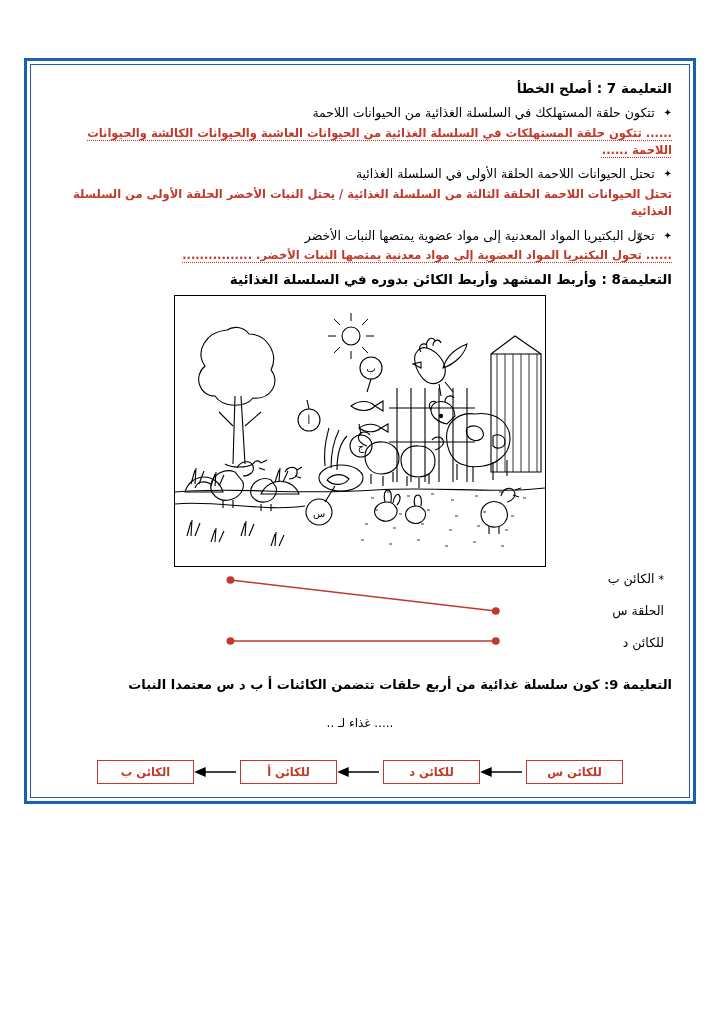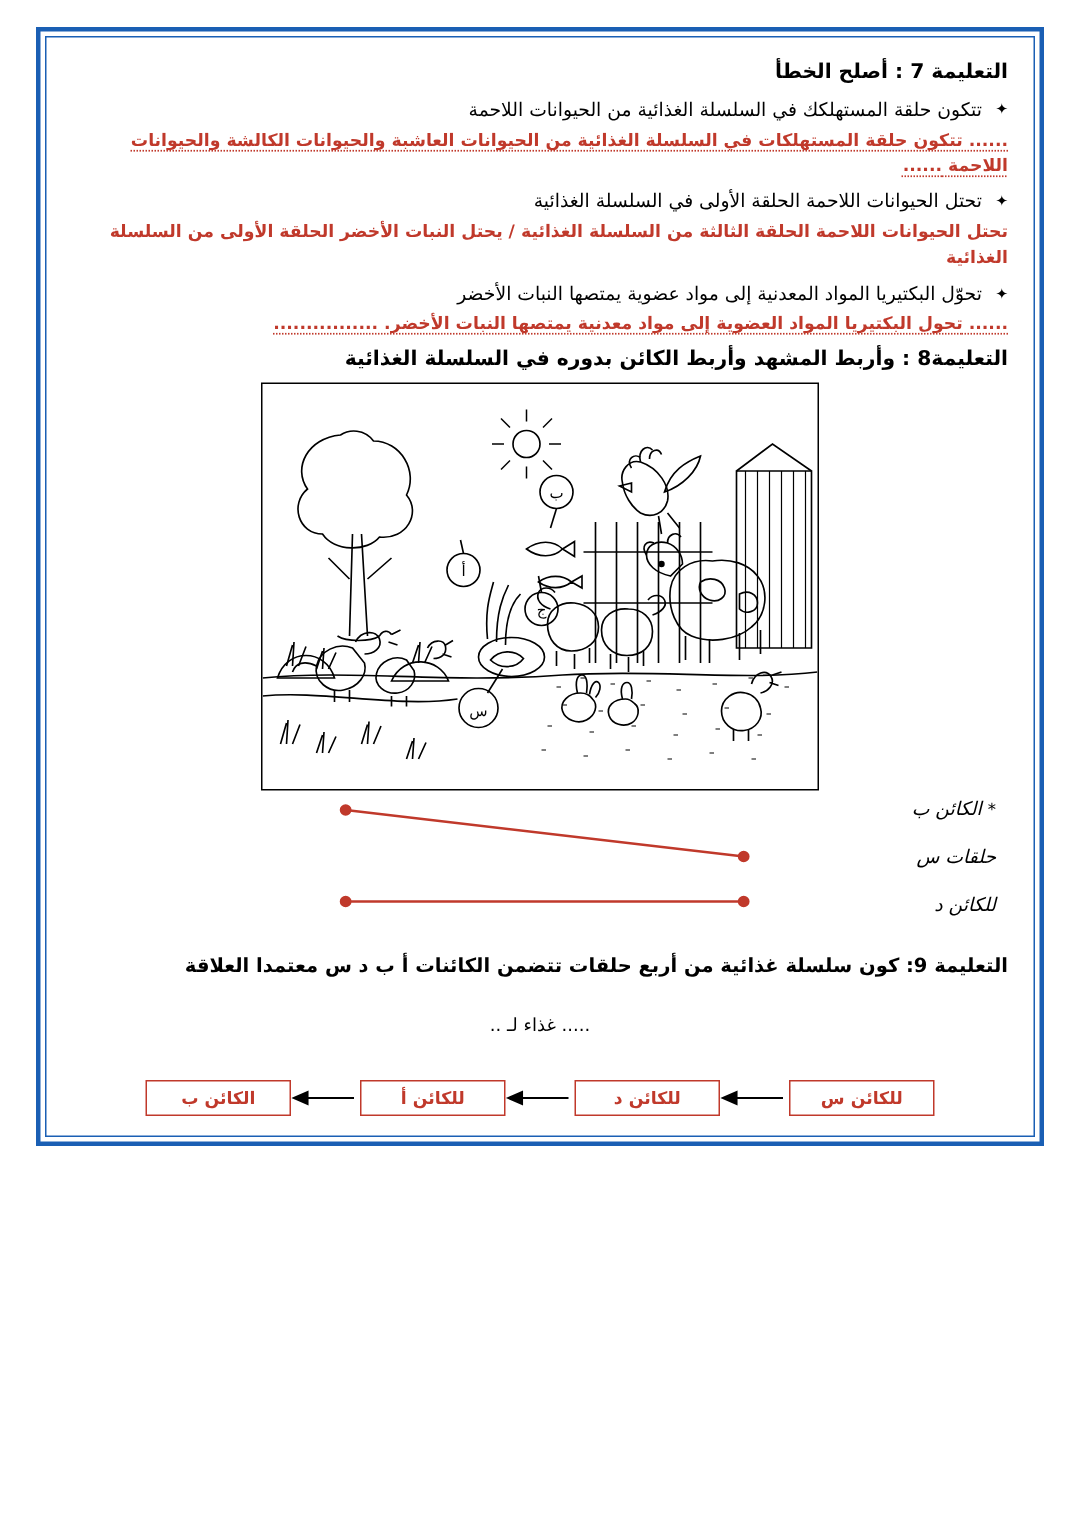--- a/index.html
+++ b/index.html
@@ -14,6 +14,7 @@
     width:720px;height:782px;
     background:#ffffff;
     box-sizing:border-box;
+    margin-top:40px;
   }
   .outer-frame{
     position:absolute;

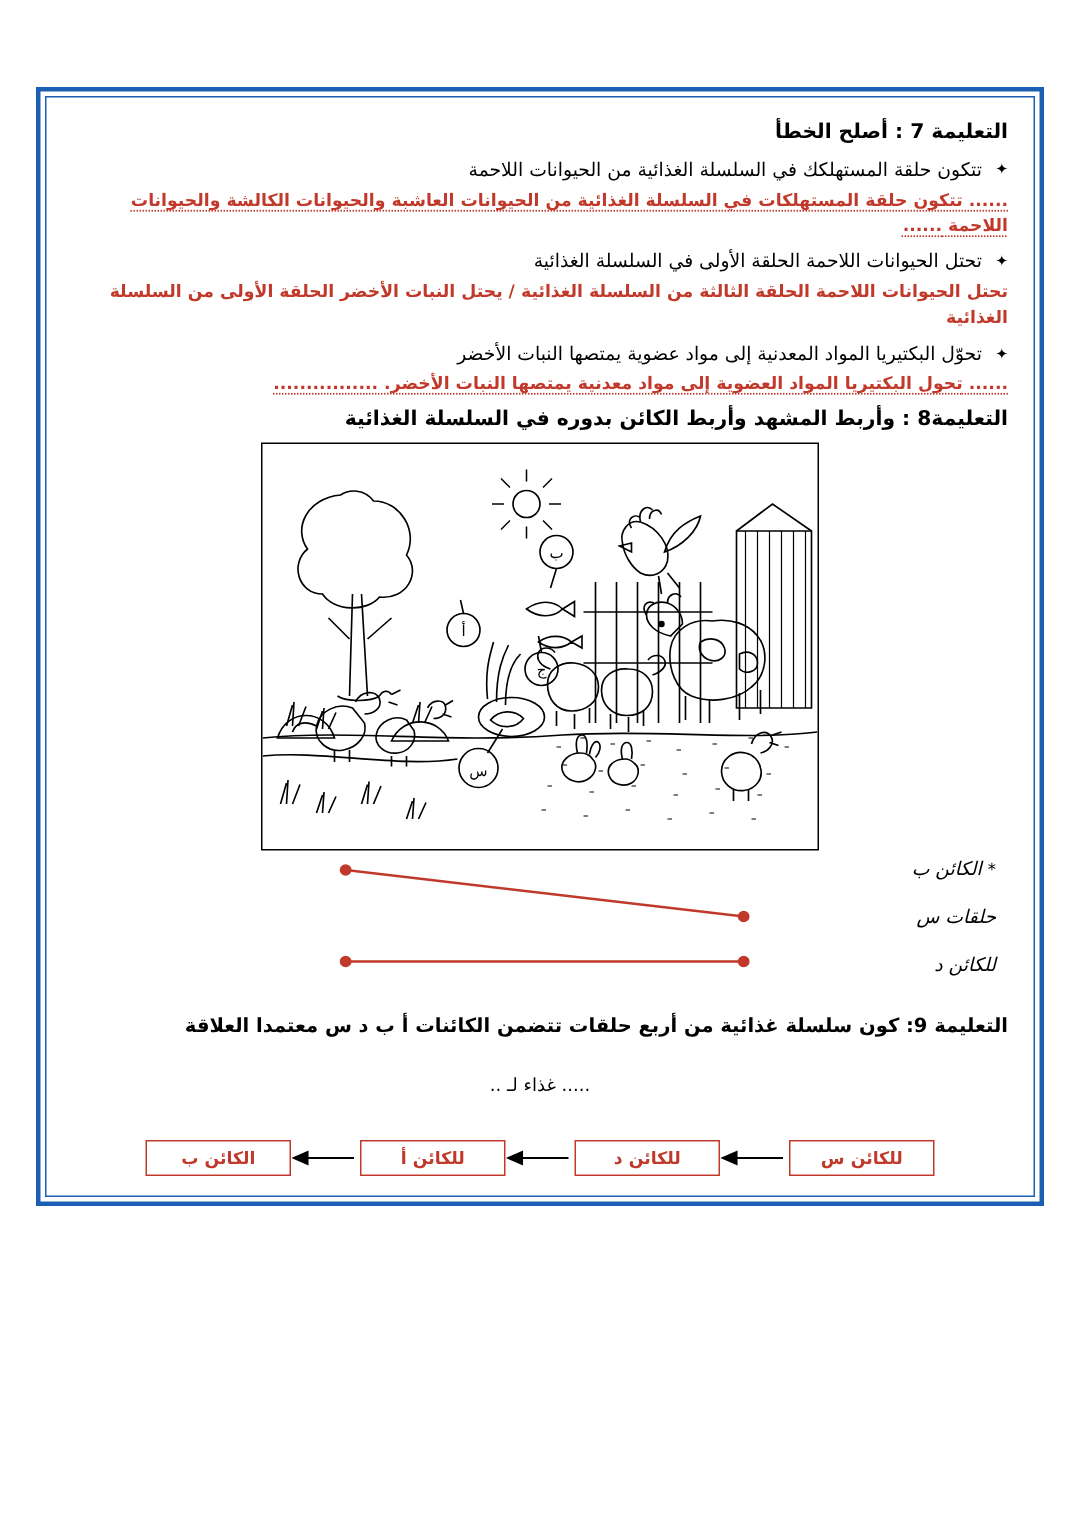--- a/index.html
+++ b/index.html
@@ -100,7 +100,6 @@
     position:absolute;
     right:8px;top:0;
     font-size:12.5px;
-    font-style:italic;
   }
   .match .right-col div{margin-bottom:17px;}
   .match .left-col{

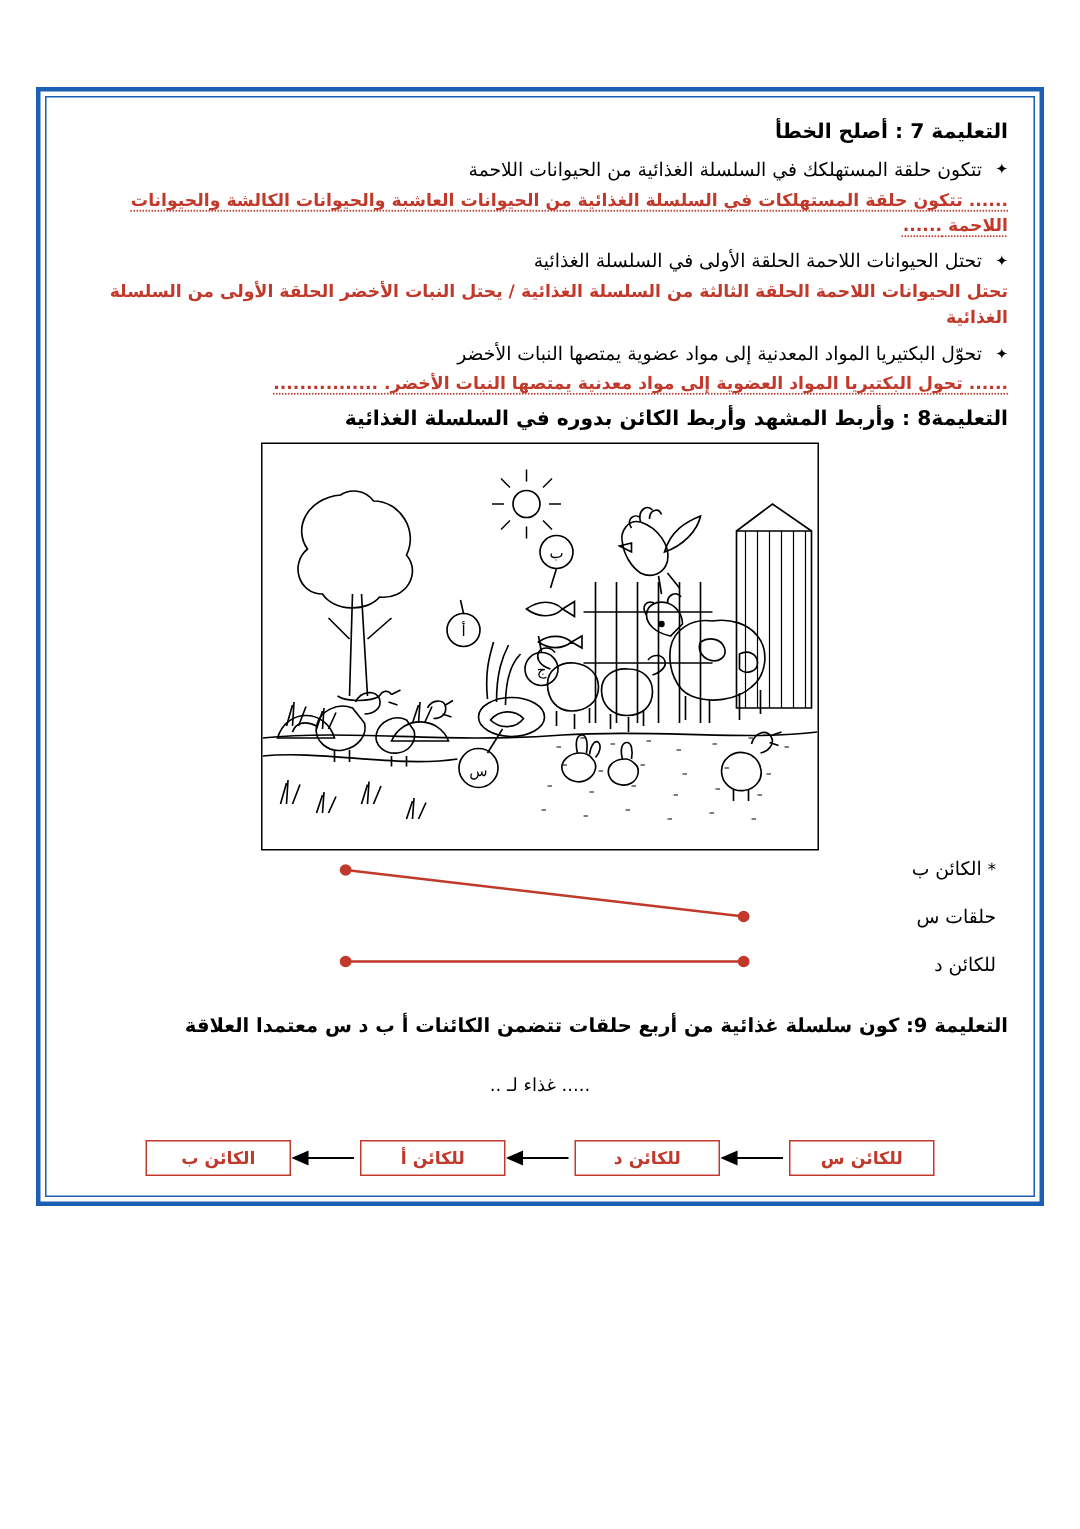--- a/index.html
+++ b/index.html
@@ -332,7 +332,7 @@
           <span>الكائن ب</span>
         </div>
         <div>
-          <span>حلقات س</span>
+          <span>الحلقة س</span>
         </div>
         <div>
           <span>للكائن د</span>

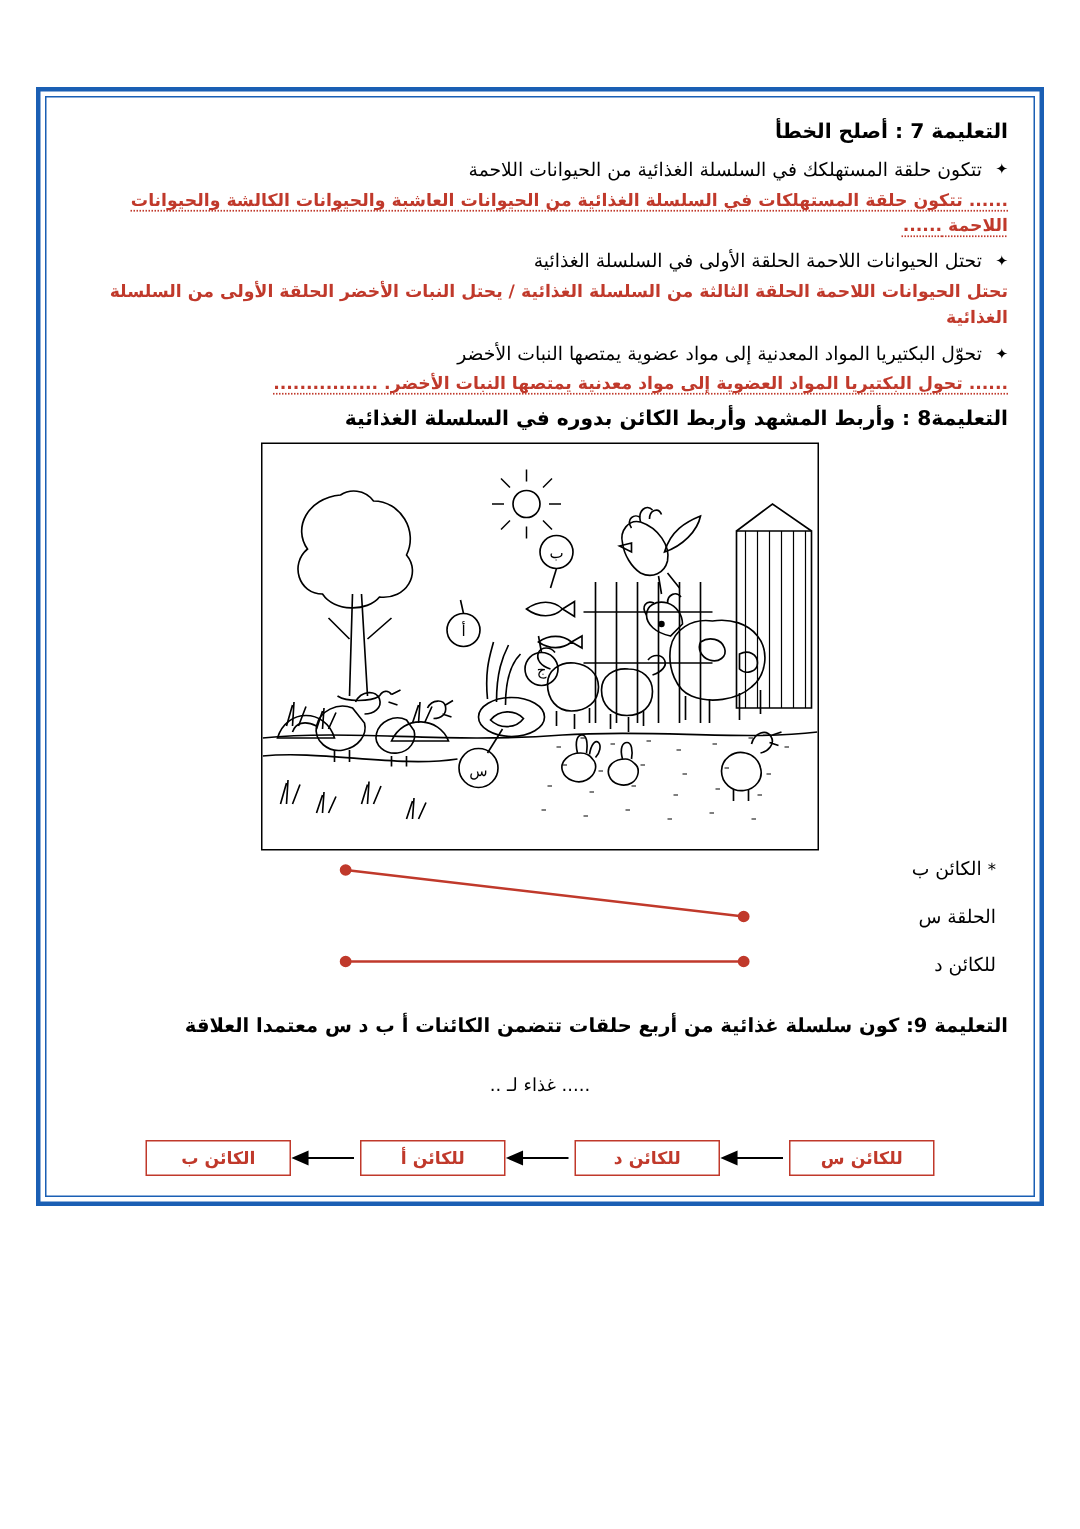--- a/index.html
+++ b/index.html
@@ -352,7 +352,7 @@
       </svg>
     </div>
 
-    <div class="inst9">التعليمة 9: كون سلسلة غذائية من أربع حلقات تتضمن الكائنات أ ب د س معتمدا العلاقة</div>
+    <div class="inst9">التعليمة 9: كون سلسلة غذائية من أربع حلقات تتضمن الكائنات أ ب د س معتمدا النبات</div>
 
     <div class="food-note">..... غذاء لـ ..</div>
 

